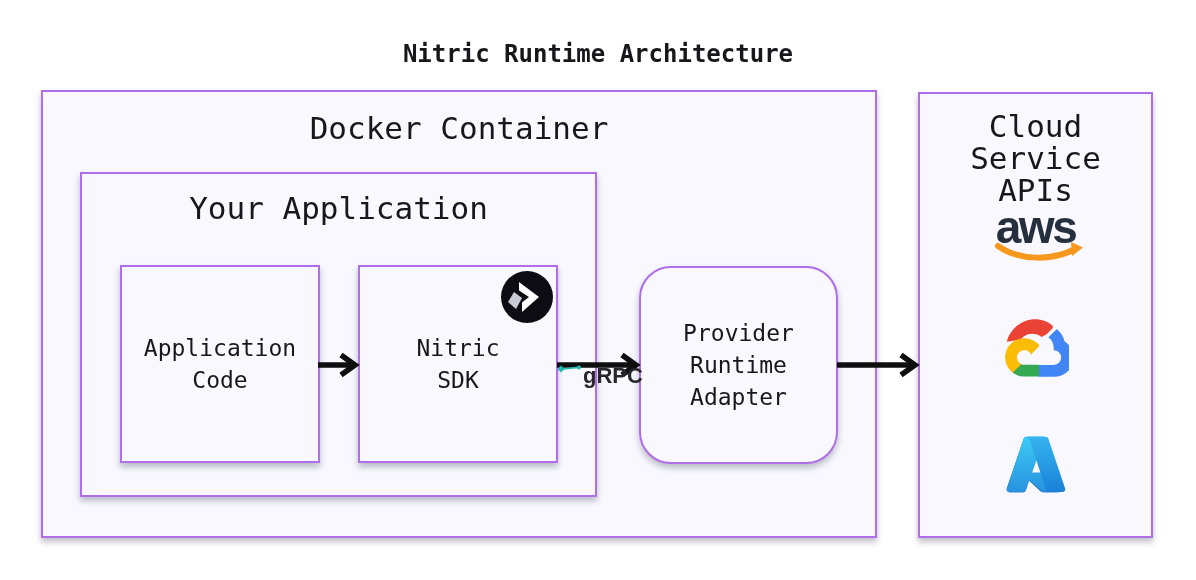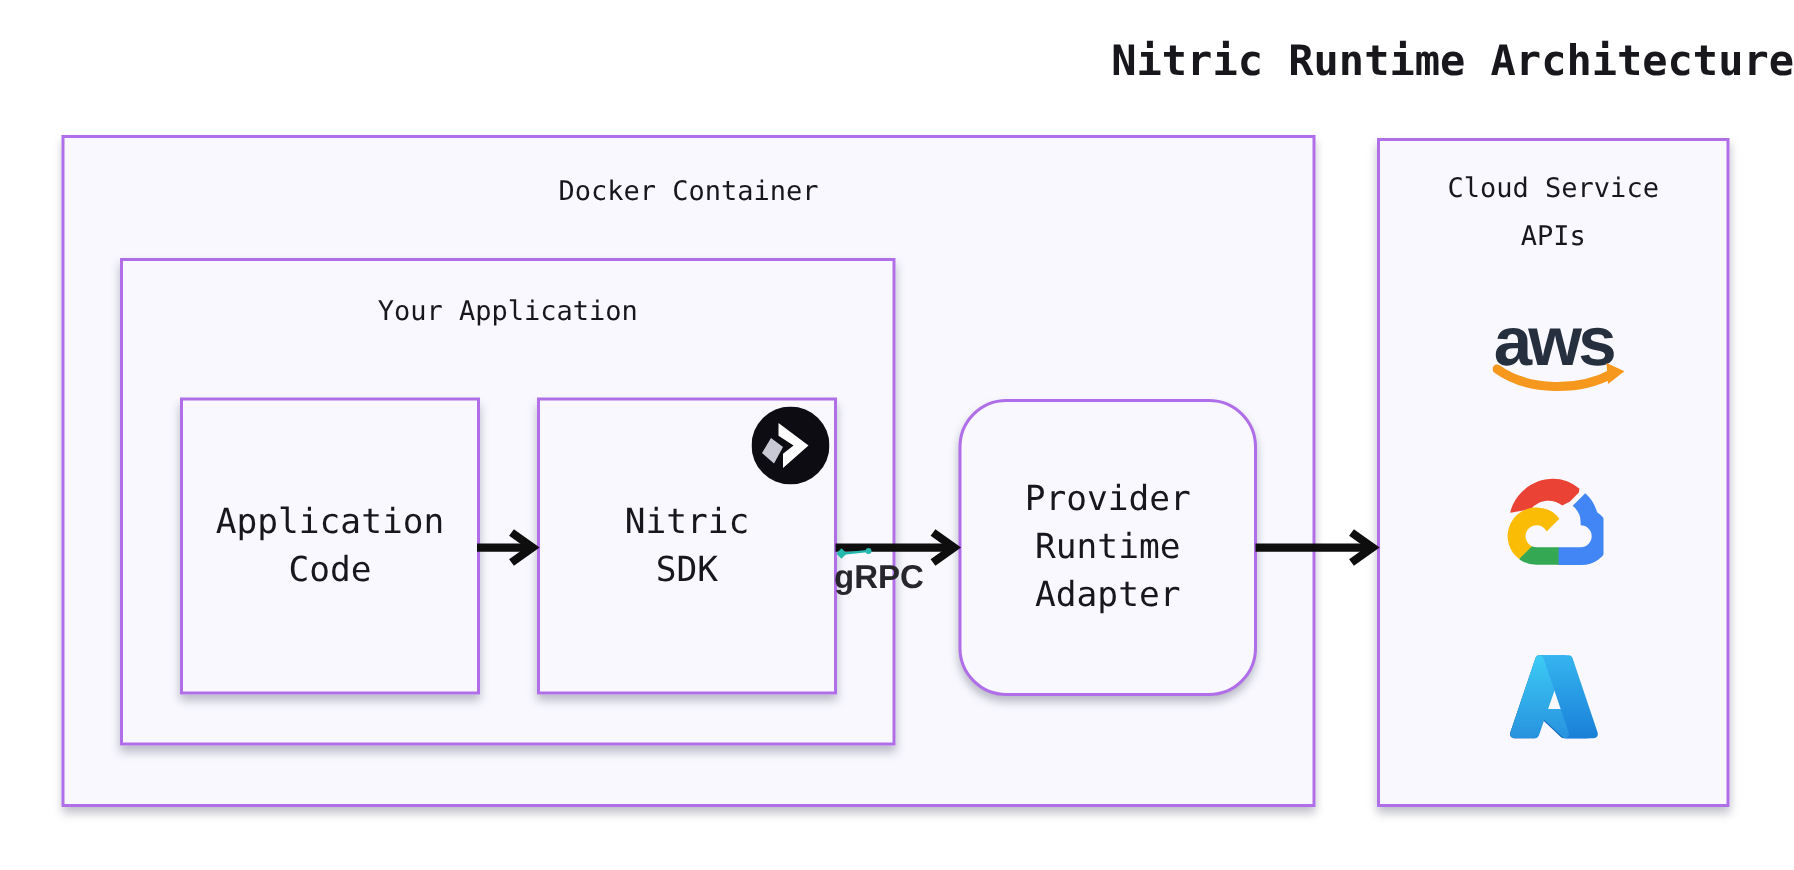--- a/index.html
+++ b/index.html
@@ -5,8 +5,8 @@
   html,body{margin:0;padding:0;background:#ffffff;}
   .stage{position:relative;width:1196px;height:580px;background:#ffffff;
          font-family:"DejaVu Sans Mono",monospace;color:#17171c;overflow:hidden;}
-  .title{position:absolute;top:24px;left:0;width:100%;text-align:right;
-         font-size:28px;font-weight:bold;}
+  .title{position:absolute;top:40px;left:0;width:100%;text-align:center;
+         font-size:24px;font-weight:bold;}
   .box{position:absolute;box-sizing:border-box;background:#f8f8fe;
        border:2px solid #b06ee8;box-shadow:0 4px 6px rgba(95,95,120,0.40);}
   .outer-label{position:absolute;left:0;right:0;text-align:center;

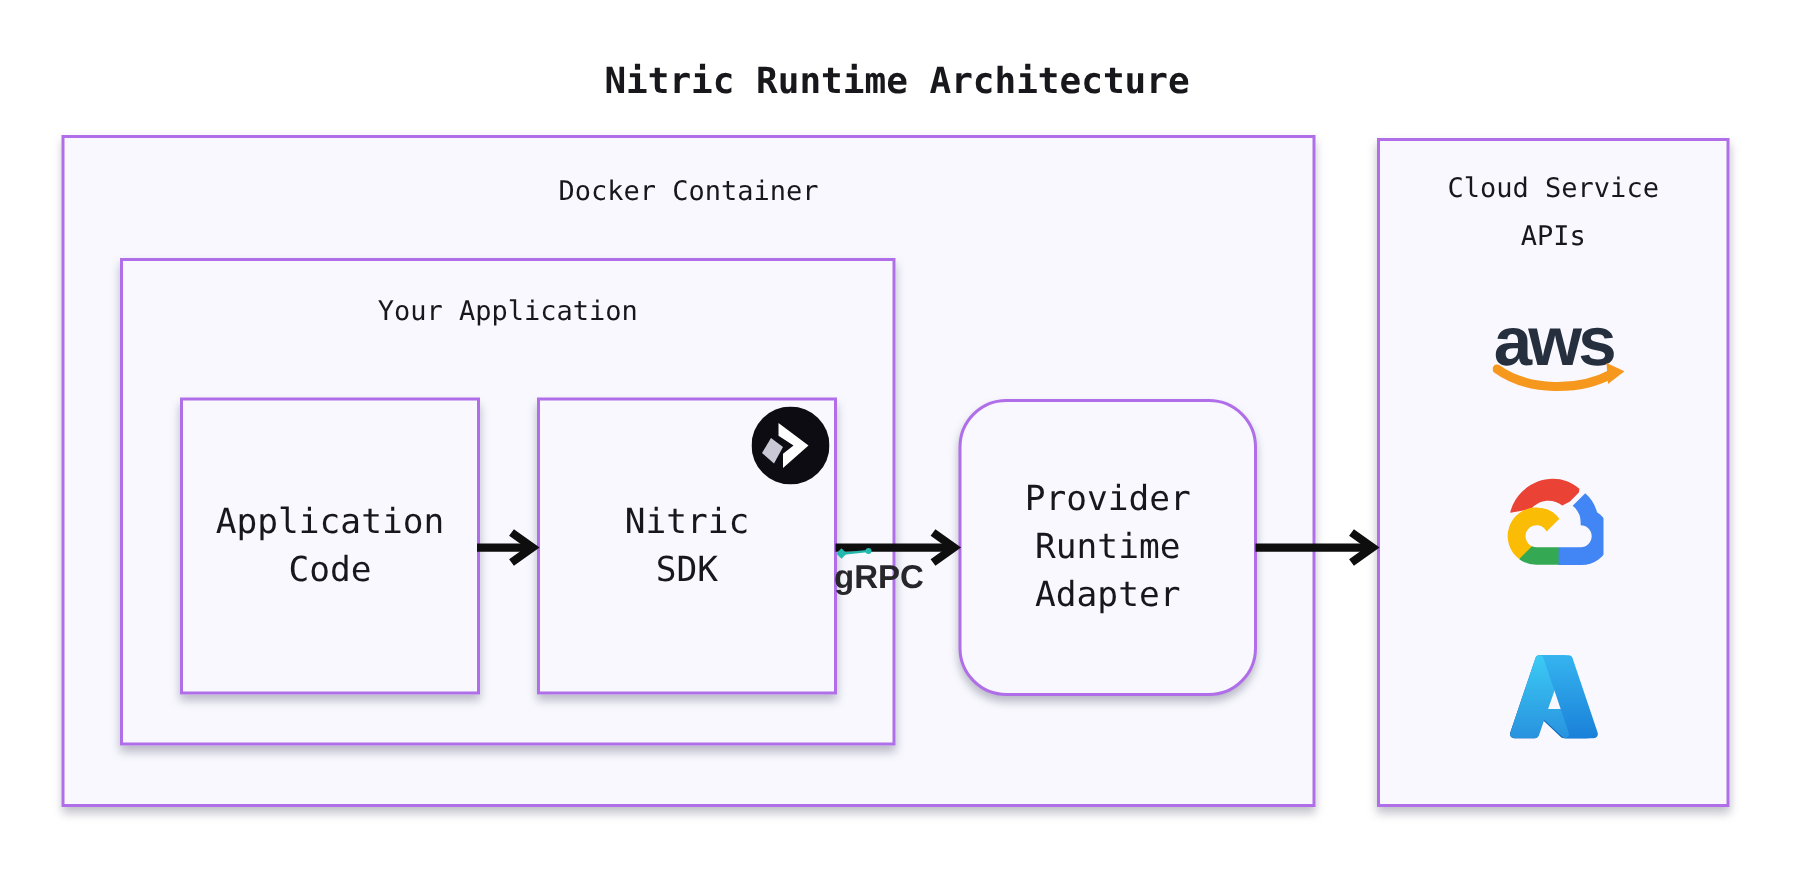--- a/index.html
+++ b/index.html
@@ -10,7 +10,7 @@
   .box{position:absolute;box-sizing:border-box;background:#f8f8fe;
        border:2px solid #b06ee8;box-shadow:0 4px 6px rgba(95,95,120,0.40);}
   .outer-label{position:absolute;left:0;right:0;text-align:center;
-       font-size:18px;line-height:32px;white-space:pre-line;}
+       font-size:31px;line-height:32px;white-space:pre-line;}
   .fill-label{position:absolute;inset:0;display:flex;align-items:center;
        justify-content:center;text-align:center;font-size:23px;line-height:32px;
        white-space:pre-line;}

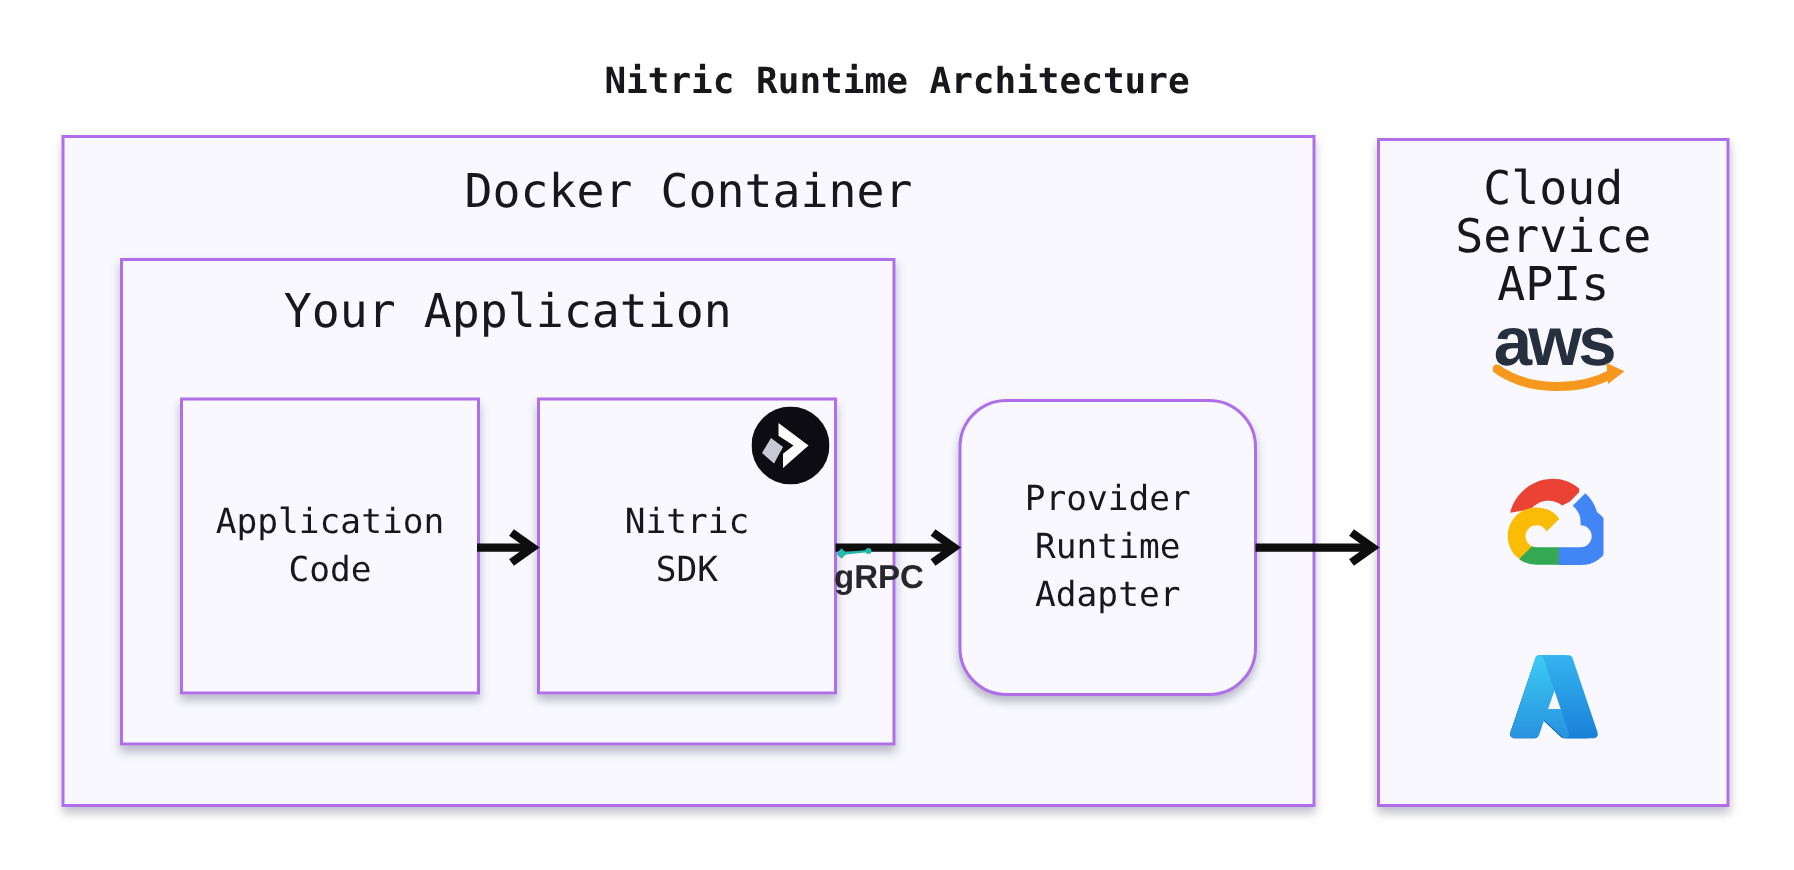--- a/index.html
+++ b/index.html
@@ -16,7 +16,7 @@
        white-space:pre-line;}
   .arrow{position:absolute;overflow:visible;}
   .nitric-badge{position:absolute;width:52px;height:52px;}
-  .grpc{position:absolute;left:556px;top:364px;display:flex;flex-direction:column;
+  .grpc{position:absolute;left:556px;top:364px;display:flex;flex-direction:row;
         align-items:flex-start;}
   .grpc-text{font-family:"Liberation Sans",sans-serif;font-weight:bold;
         font-size:22px;line-height:24px;color:#26262b;letter-spacing:0px;}

